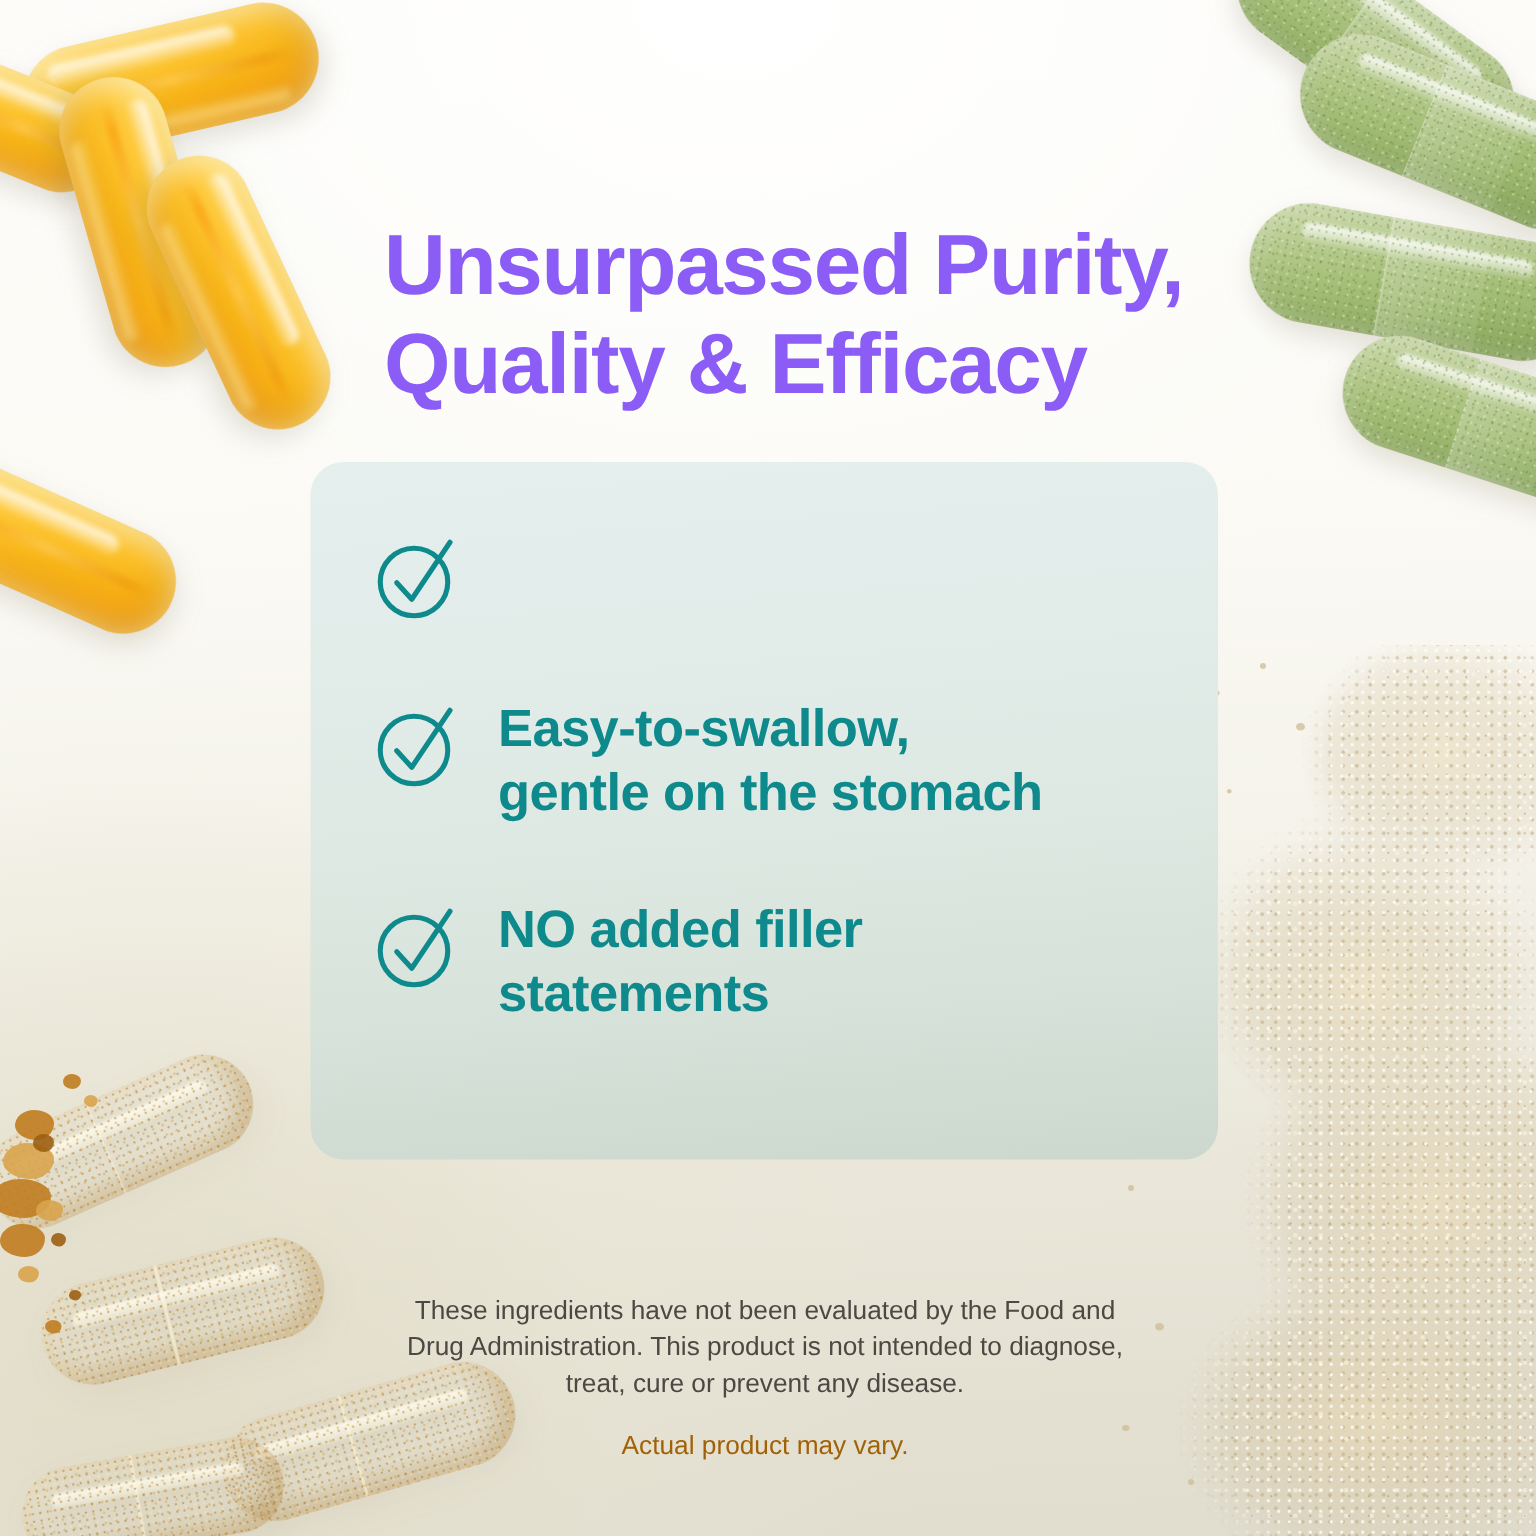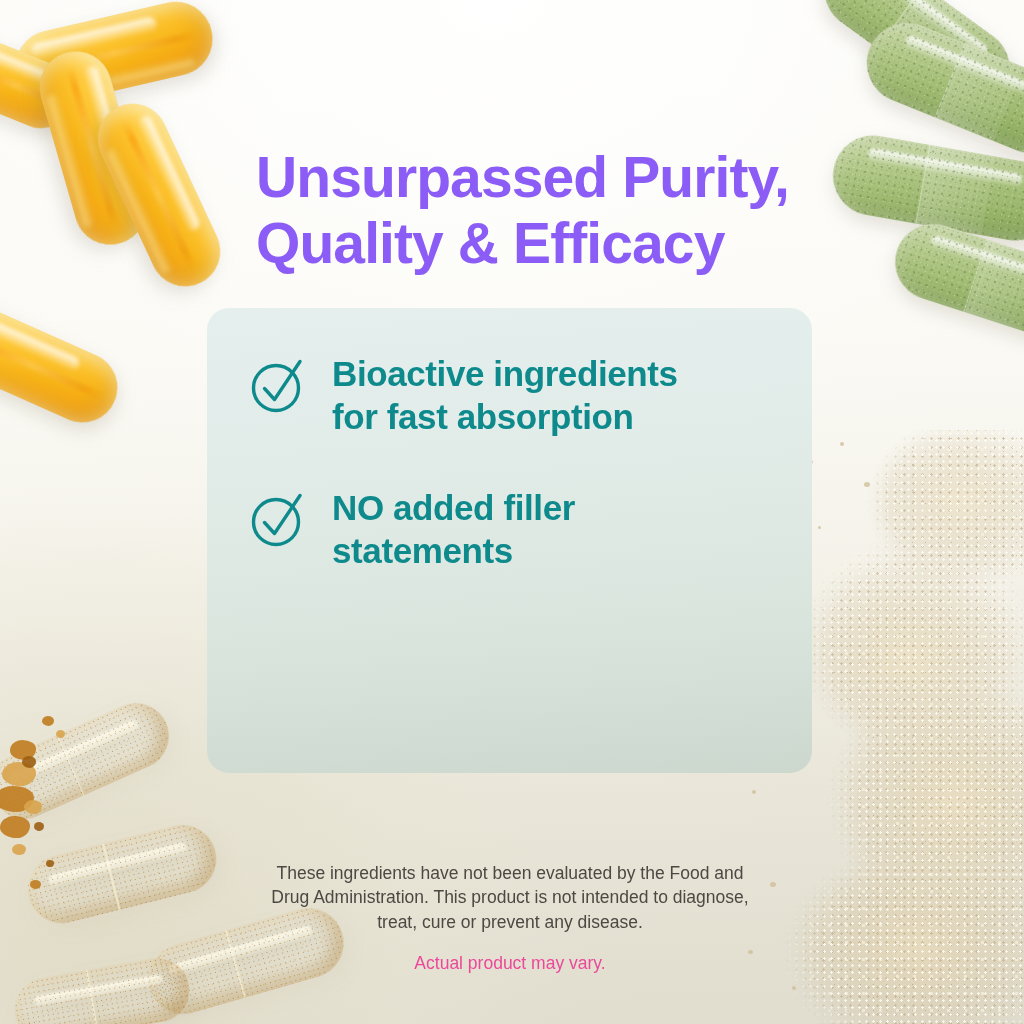--- a/index.html
+++ b/index.html
@@ -469,8 +469,6 @@
             <path d="M16.5 34.5 L26.5 45.5 L52 7.5" fill="none" stroke="#0e8a8c" stroke-width="3.4" stroke-linecap="round" stroke-linejoin="round"></path>
           </svg>
         </span>
-        <span class="benefit-text">Bioactive ingredients
-for fast absorption</span>
       </div>
 
 

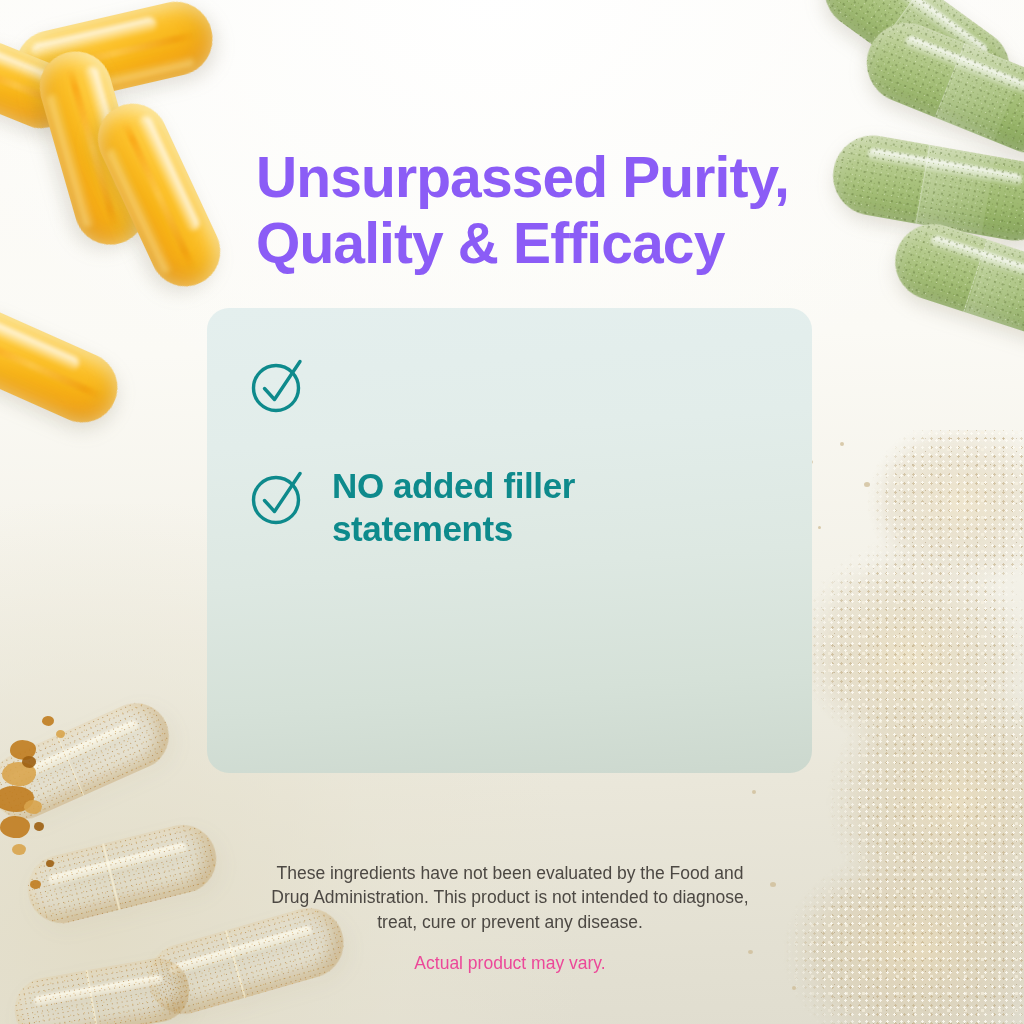--- a/index.html
+++ b/index.html
@@ -471,6 +471,16 @@
         </span>
       </div>
 
+      <div class="benefit">
+        <span class="check-icon">
+          <svg viewBox="0 0 62 62" width="62" height="62" aria-hidden="true">
+            <circle cx="28" cy="34" r="22.5" fill="none" stroke="#0e8a8c" stroke-width="3.4"></circle>
+            <path d="M16.5 34.5 L26.5 45.5 L52 7.5" fill="none" stroke="#0e8a8c" stroke-width="3.4" stroke-linecap="round" stroke-linejoin="round"></path>
+          </svg>
+        </span>
+        <span class="benefit-text">Easy-to-swallow,
+gentle on the stomach</span>
+      </div>
 
       <div class="benefit">
         <span class="check-icon">

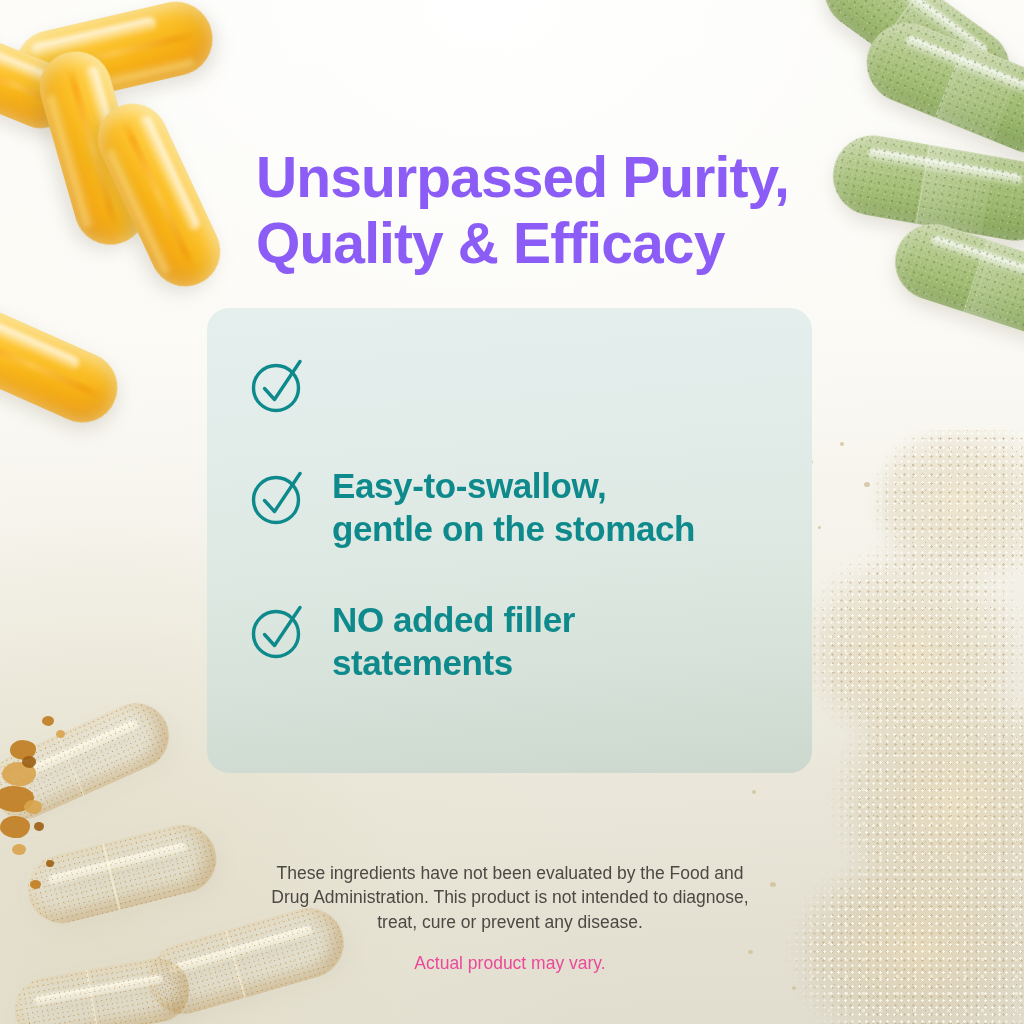--- a/index.html
+++ b/index.html
@@ -345,7 +345,7 @@
     top: 933px;
     width: 628px;
     text-align: center;
-    color: #ec4899;
+    color: #a16207;
     font-size: 17.5px;
     line-height: 1.42;
     font-weight: 400;

